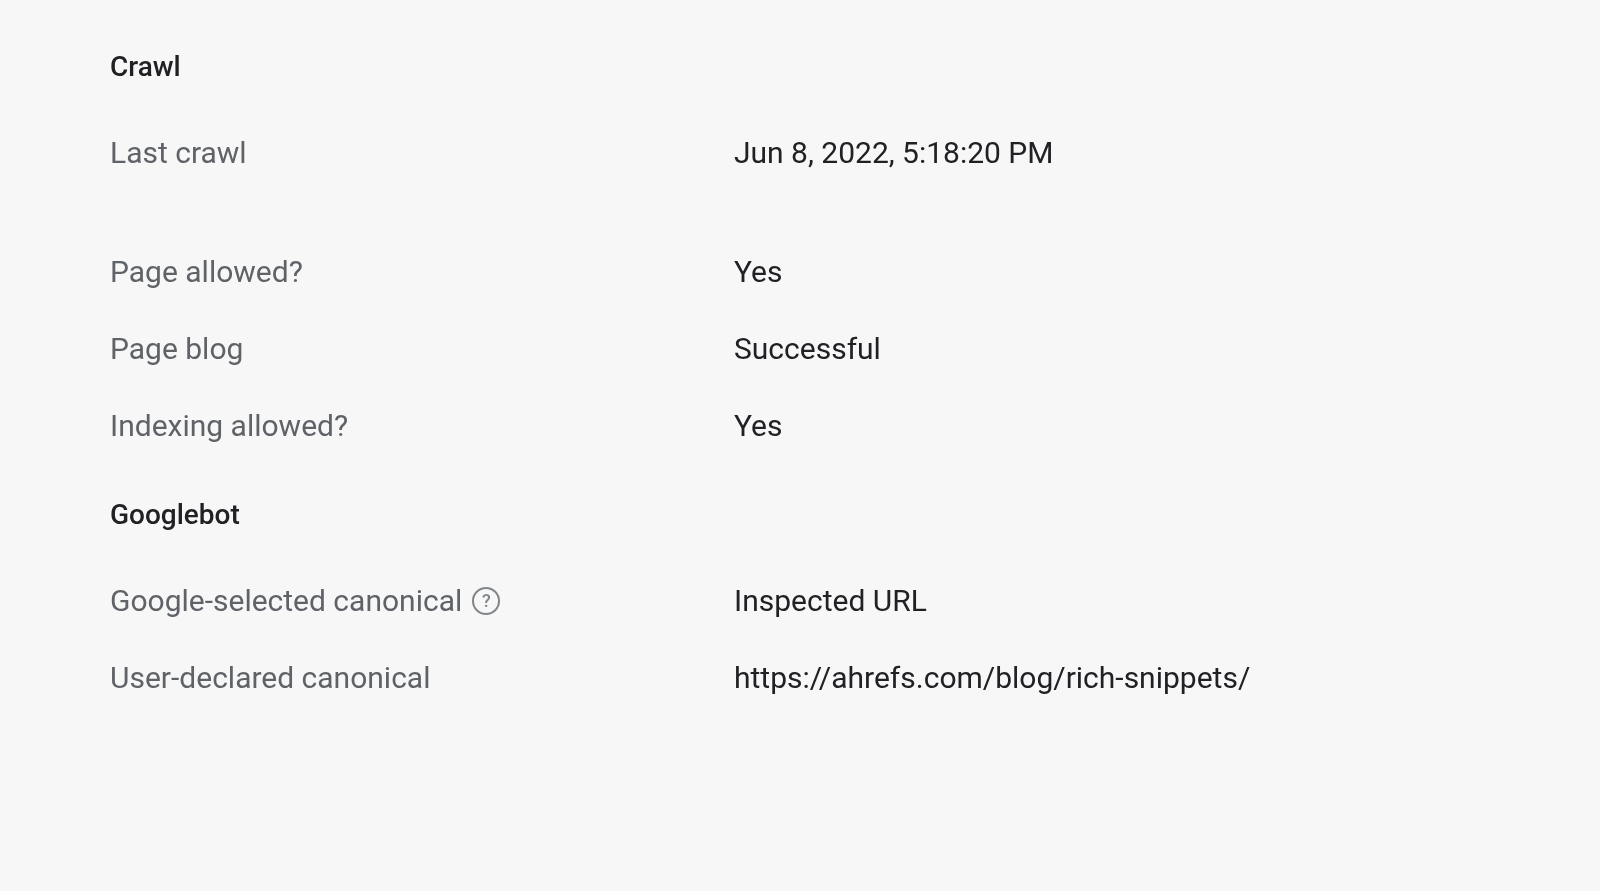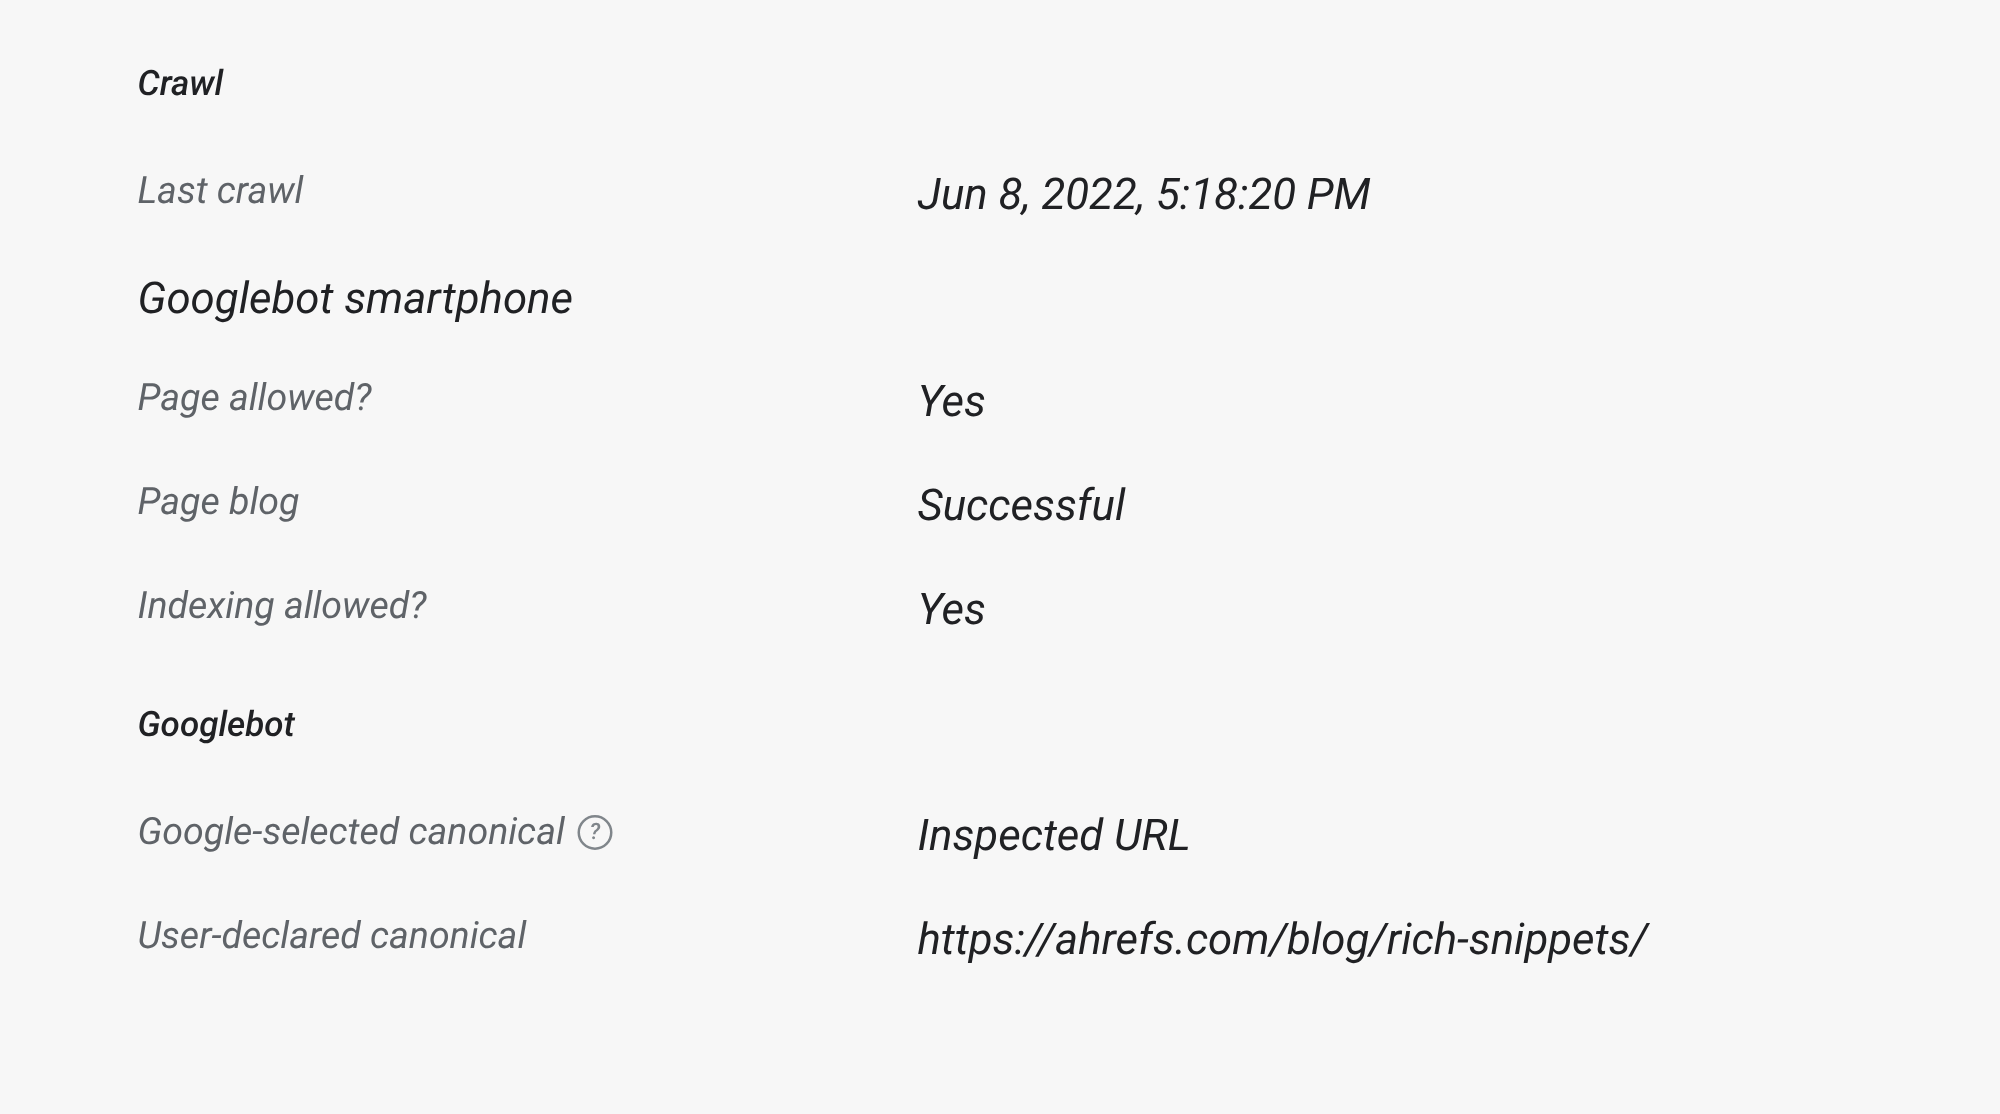--- a/index.html
+++ b/index.html
@@ -6,7 +6,6 @@
       margin: 0;
       padding: 0;
       box-sizing: border-box;
-      font-style: italic;
     }
     body {
       font-family: 'Roboto', 'Google Sans', Arial, sans-serif;

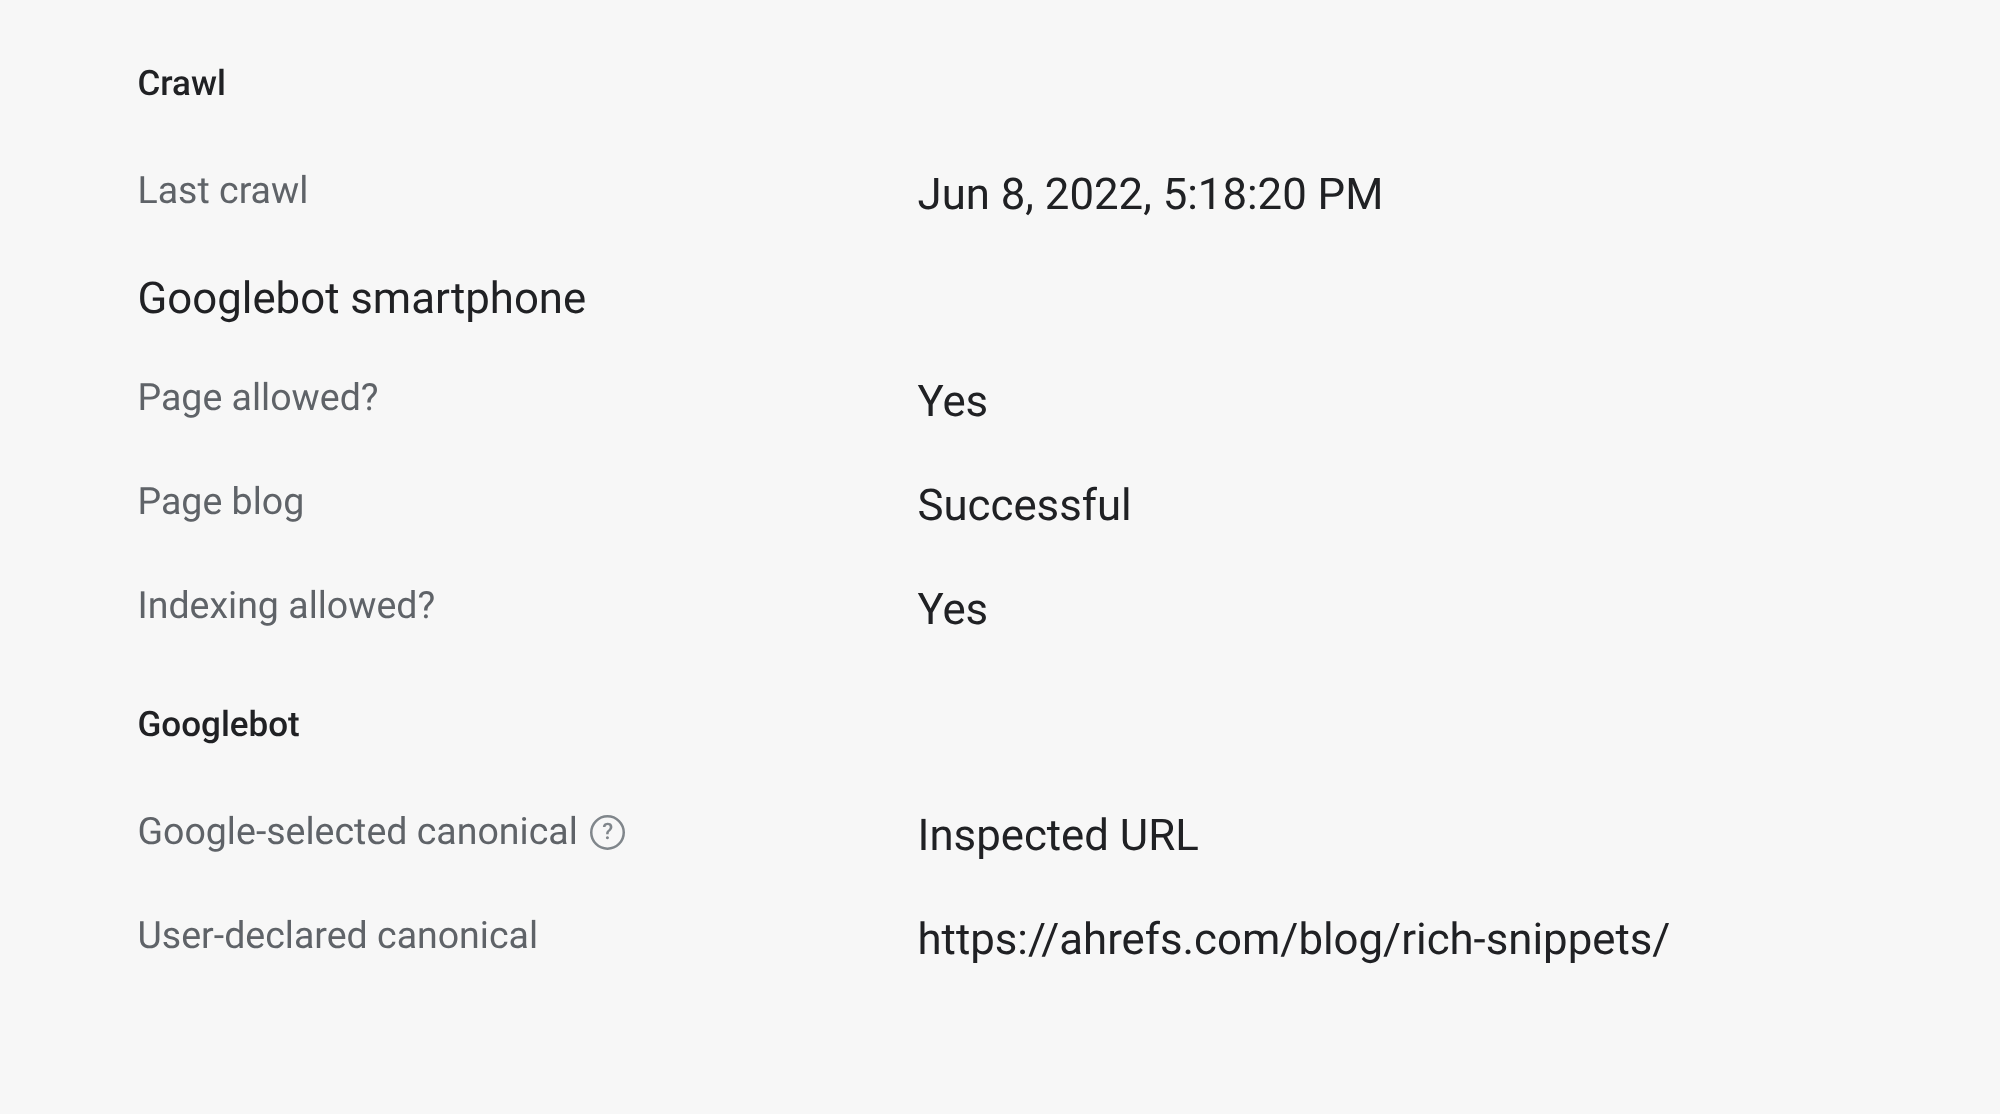--- a/index.html
+++ b/index.html
@@ -25,7 +25,7 @@
     }
     .row {
       display: flex;
-      align-items: flex-start;
+      align-items: center;
       margin-bottom: 42px;
     }
     .row:last-child {

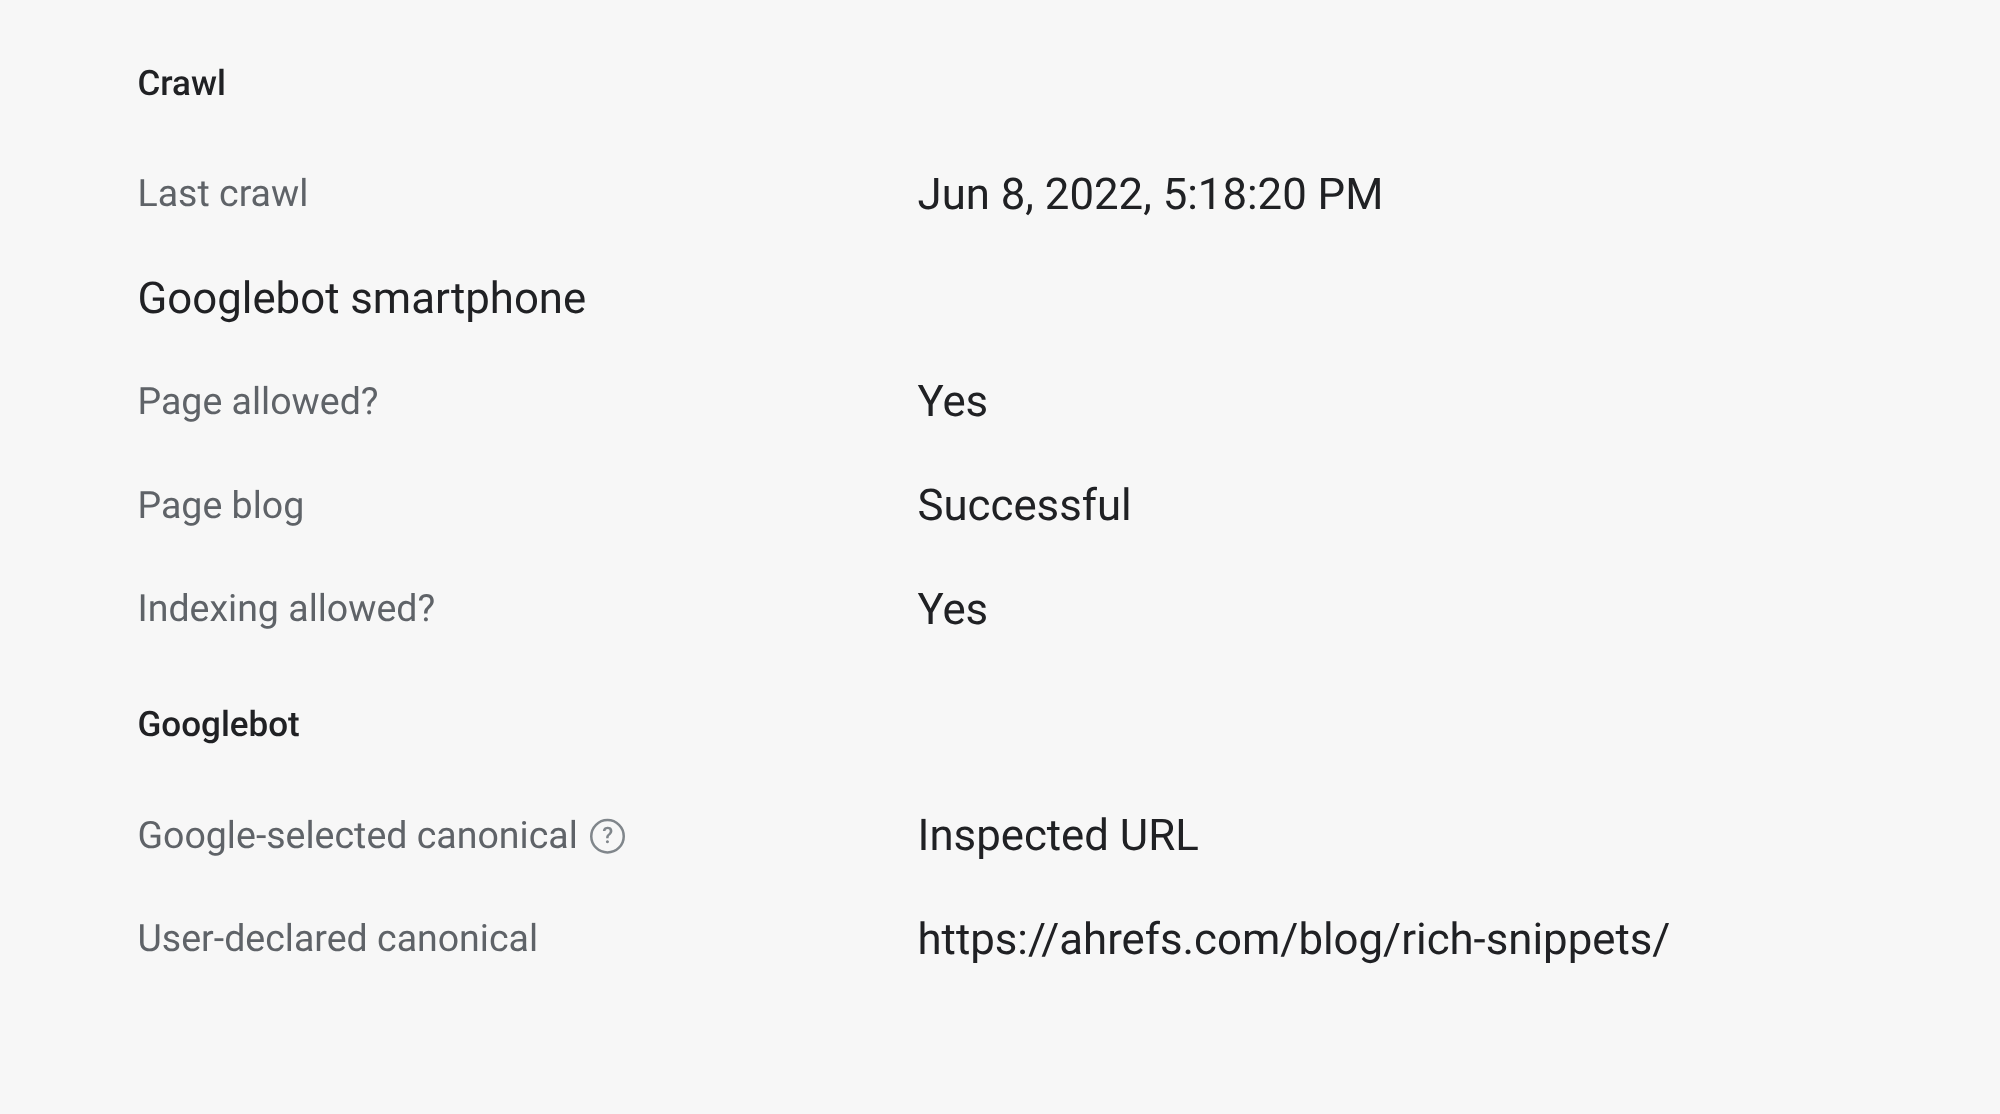--- a/index.html
+++ b/index.html
@@ -41,7 +41,7 @@
       gap: 10px;
     }
     .value {
-      font-size: 35px;
+      font-size: 30px;
       font-weight: 400;
       color: #202124;
     }

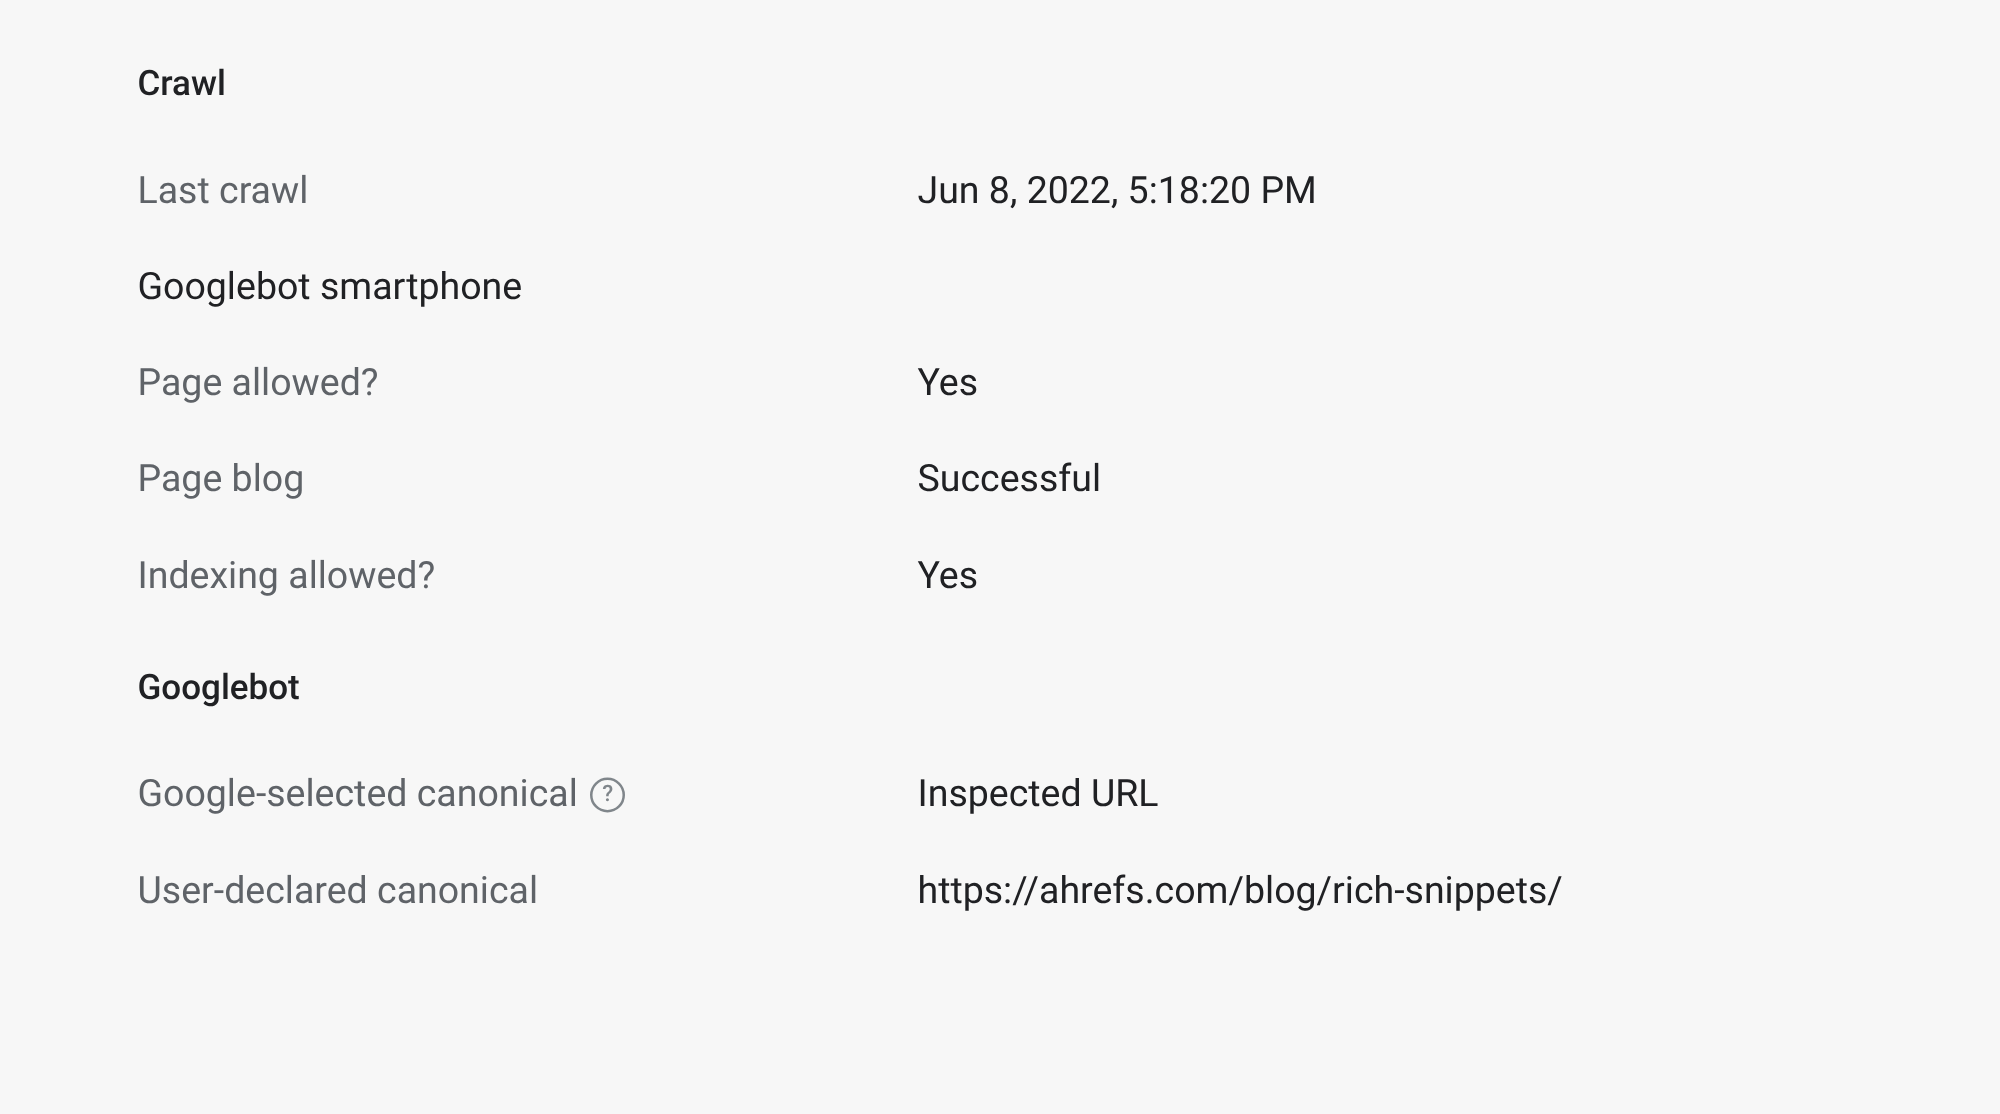--- a/index.html
+++ b/index.html
@@ -72,7 +72,6 @@
   </div>
 
   <div class="row">
-    <span class="value">Googlebot smartphone</span>
   </div>
 
   <div class="row">

